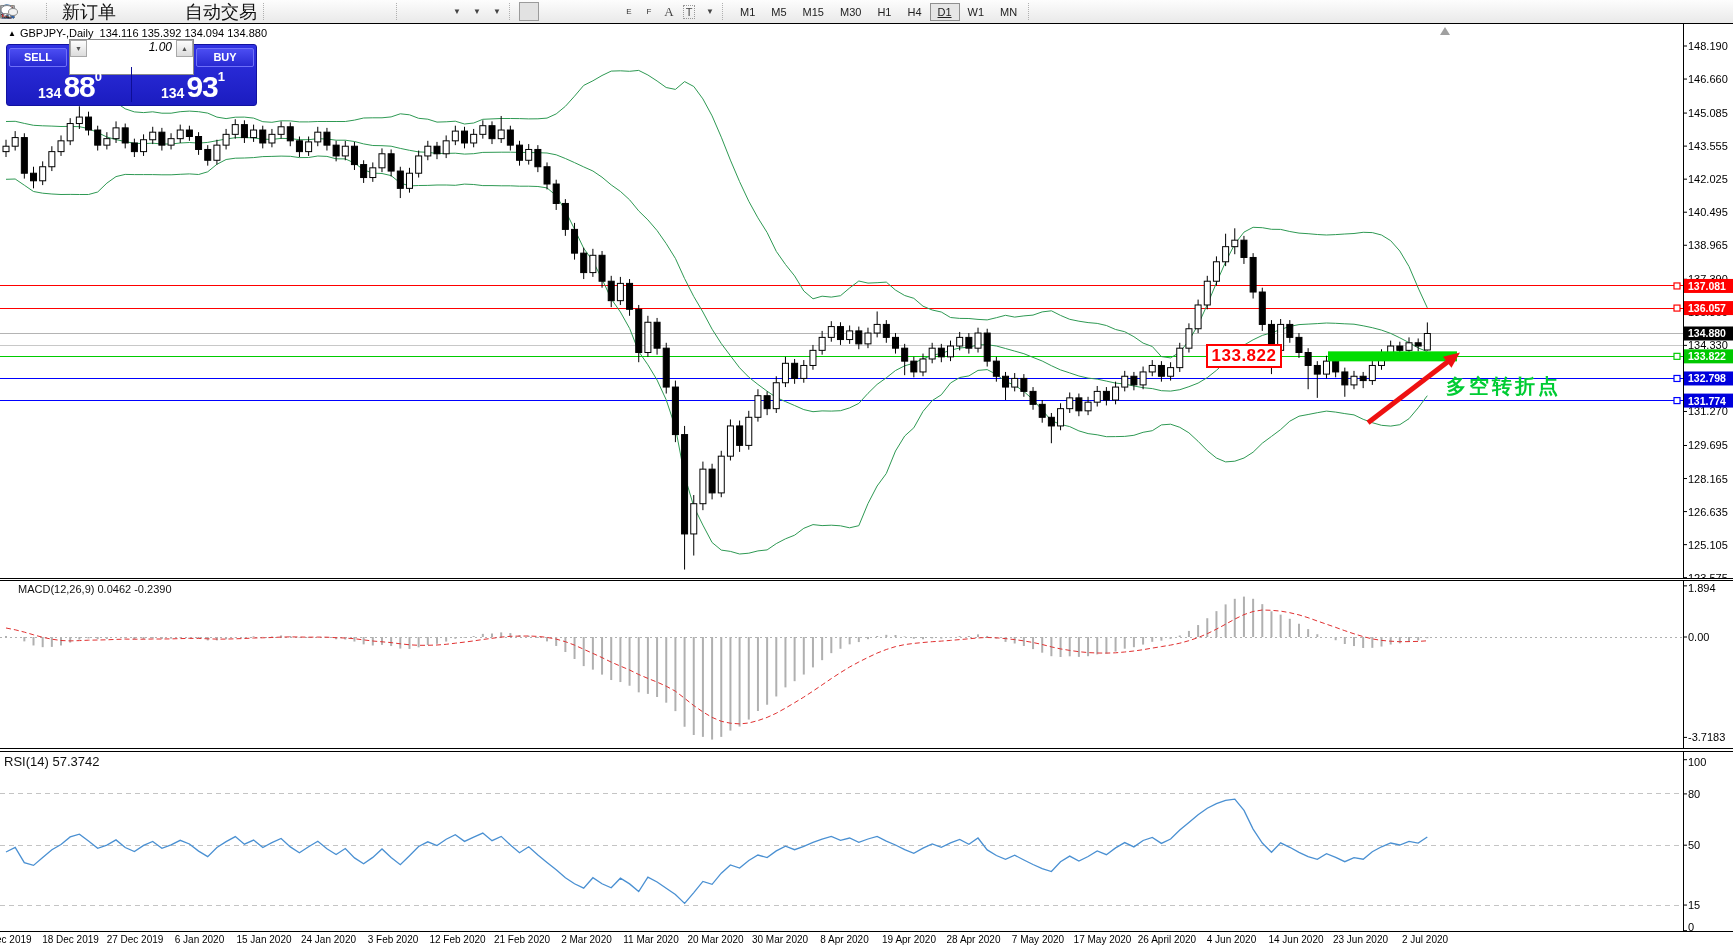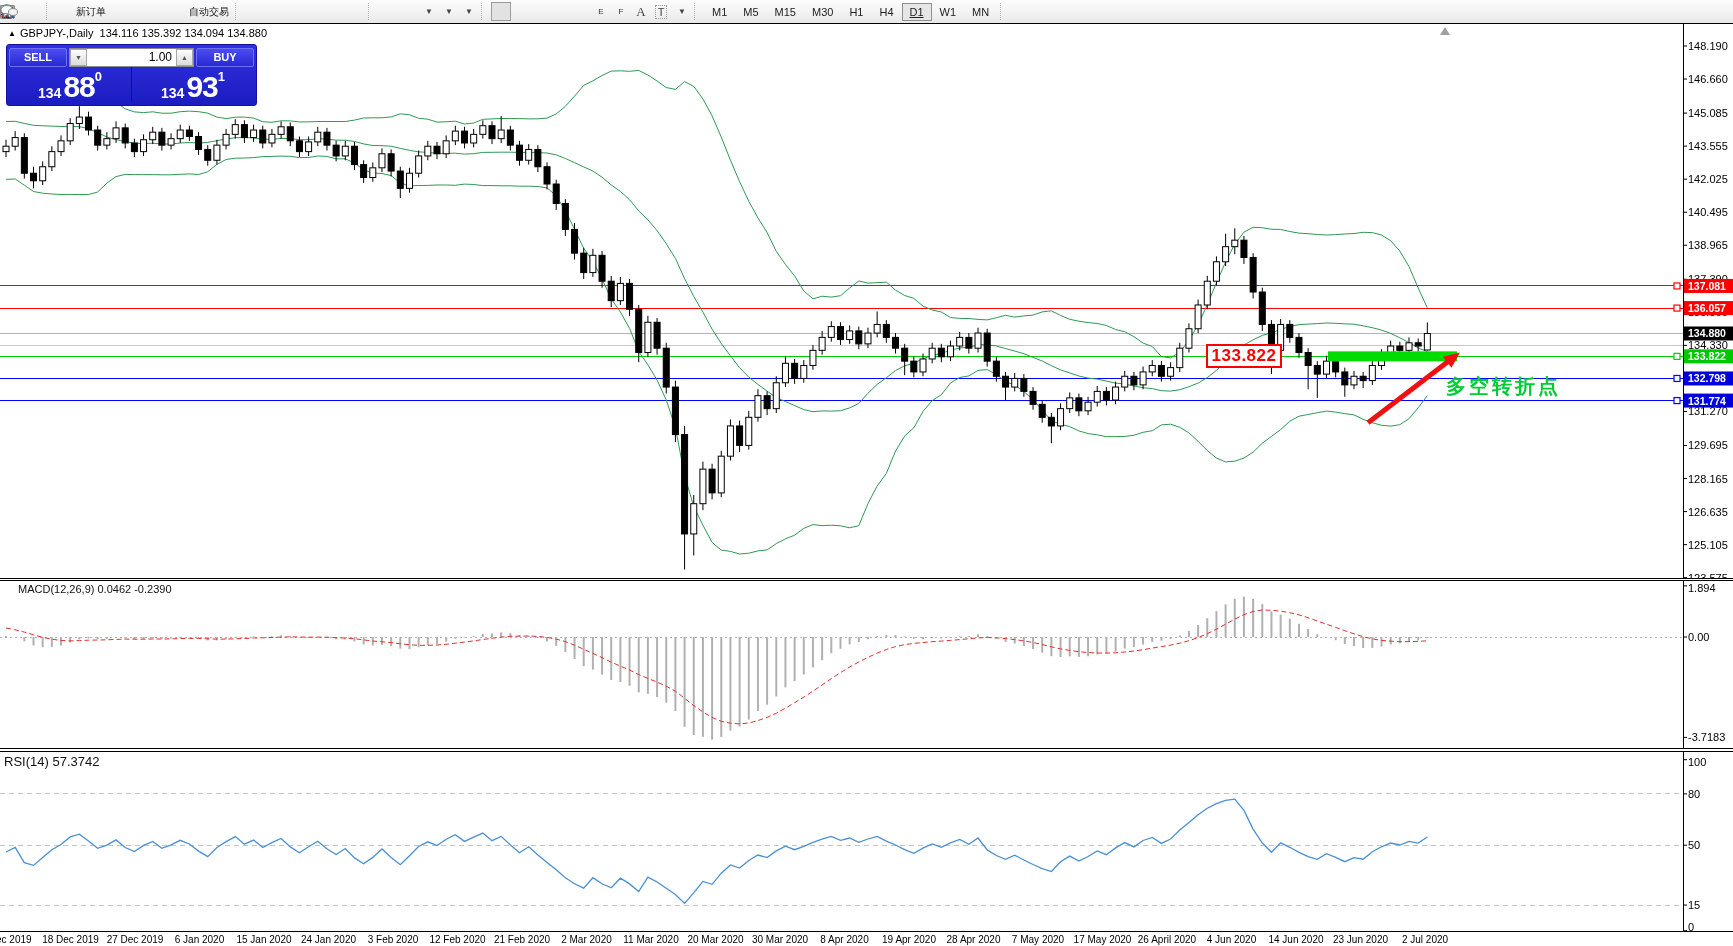--- a/index.html
+++ b/index.html
@@ -13,7 +13,7 @@
   .tb-btn{height:19px;min-width:20px;display:flex;align-items:center;justify-content:center;
     border:1px solid transparent;padding:0 2px;color:#222;font-size:12px;cursor:default;}
   .tb-btn.pressed{background:#e2e2e2;border:1px solid #9b9b9b;}
-  .tb-text{font-size:10px;margin-left:17px;color:#111;white-space:nowrap;}
+  .tb-text{font-size:18px;margin-left:3px;color:#111;white-space:nowrap;}
   .tb-dd{font-size:8px;color:#444;margin-left:2px;}
   .tf-btn{font-size:11px;color:#222;padding:2px 7px;height:18px;display:flex;align-items:center;
     border:1px solid transparent;}

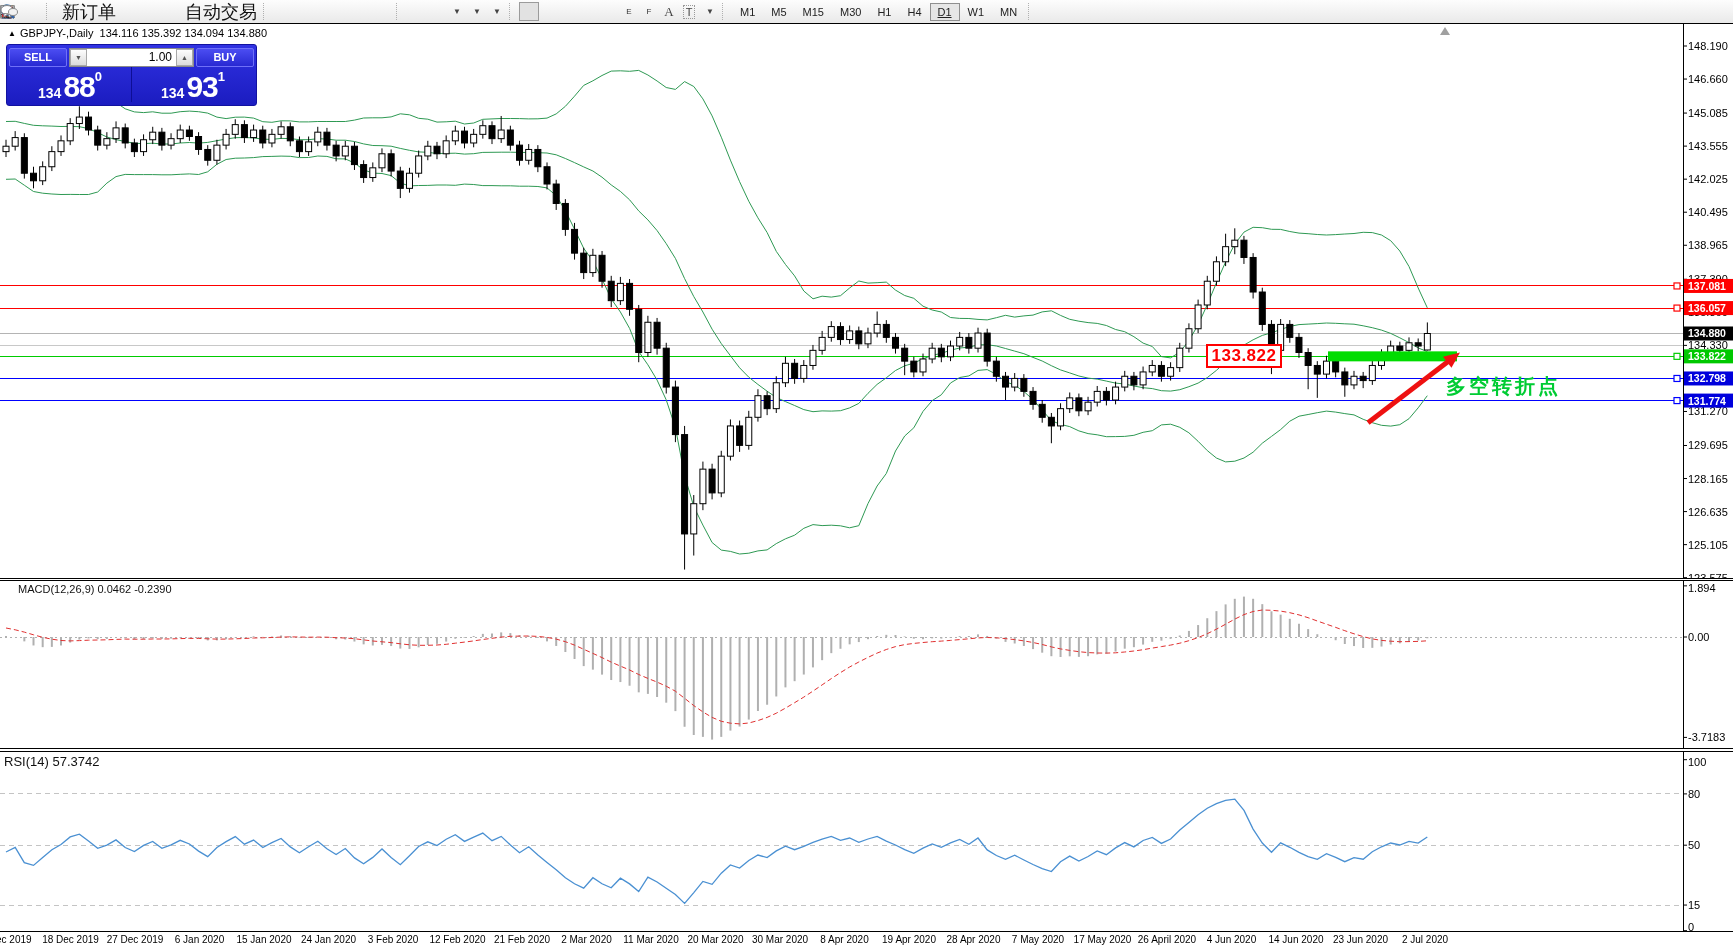--- a/index.html
+++ b/index.html
@@ -35,7 +35,7 @@
   .tp-btn{flex:0 0 58px;height:19px;background:linear-gradient(#4b4df2,#2829d2);
     border:1px solid #6f70f8;border-radius:2px;color:#fff;font-size:11px;font-weight:bold;
     display:flex;align-items:center;justify-content:center;}
-  .tp-vol{flex:1;height:19px;background:#fff;border:1px solid #8a8a8a;display:flex;align-items:center;}
+  .tp-vol{flex:1;height:36px;background:#fff;border:1px solid #8a8a8a;display:flex;font-style:italic;}
   .tp-spin{width:17px;height:17px;background:linear-gradient(#fdfdfd,#dcdcdc);border:1px solid #a8a8a8;
     color:#555;font-size:7px;display:flex;align-items:center;justify-content:center;}
   .tp-vol-val{flex:1;text-align:right;color:#000;font-size:12px;padding-right:4px;}

